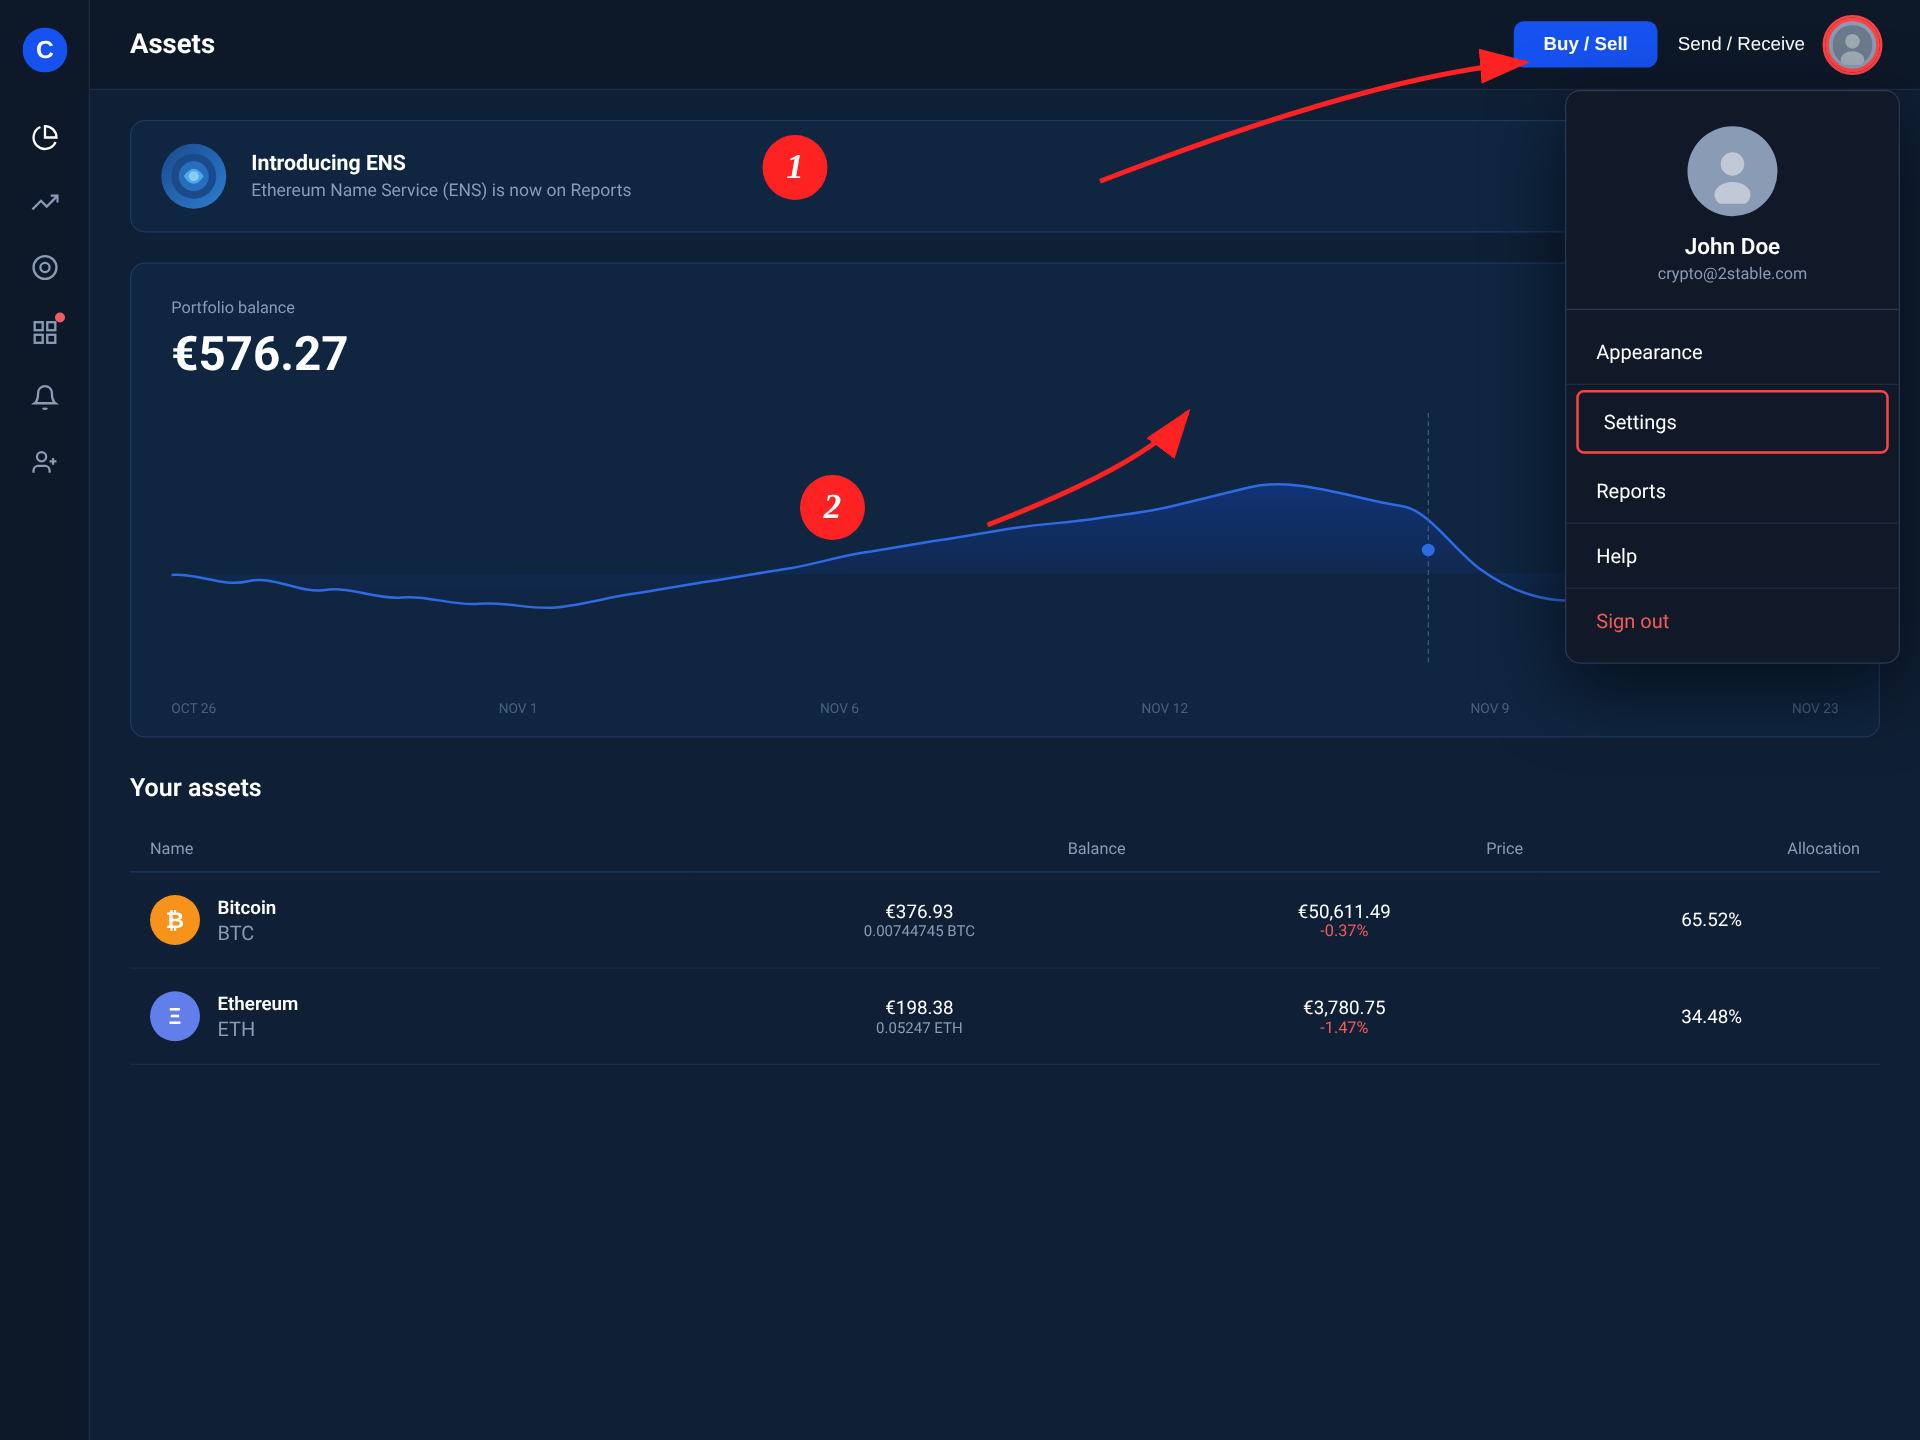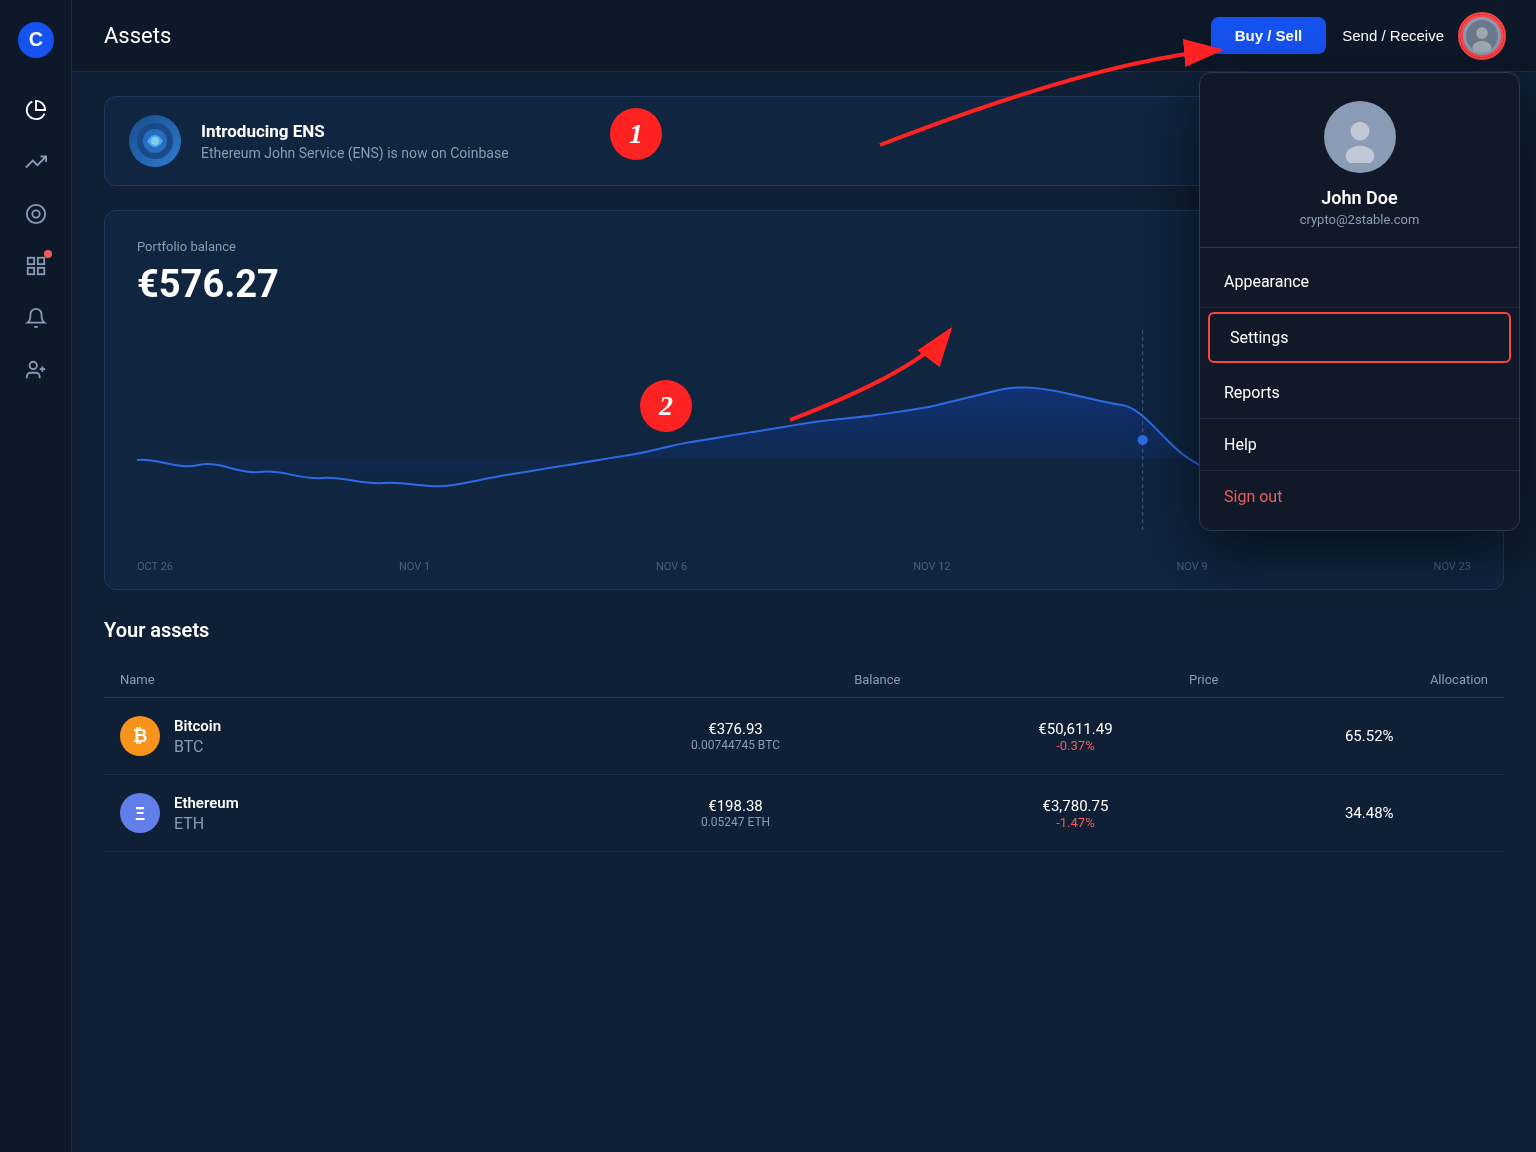--- a/index.html
+++ b/index.html
@@ -75,7 +75,7 @@
     }
     .header-title {
       font-size: 22px;
-      font-weight: 400;
+      font-weight: 700;
       color: #ffffff;
       flex: 1;
     }

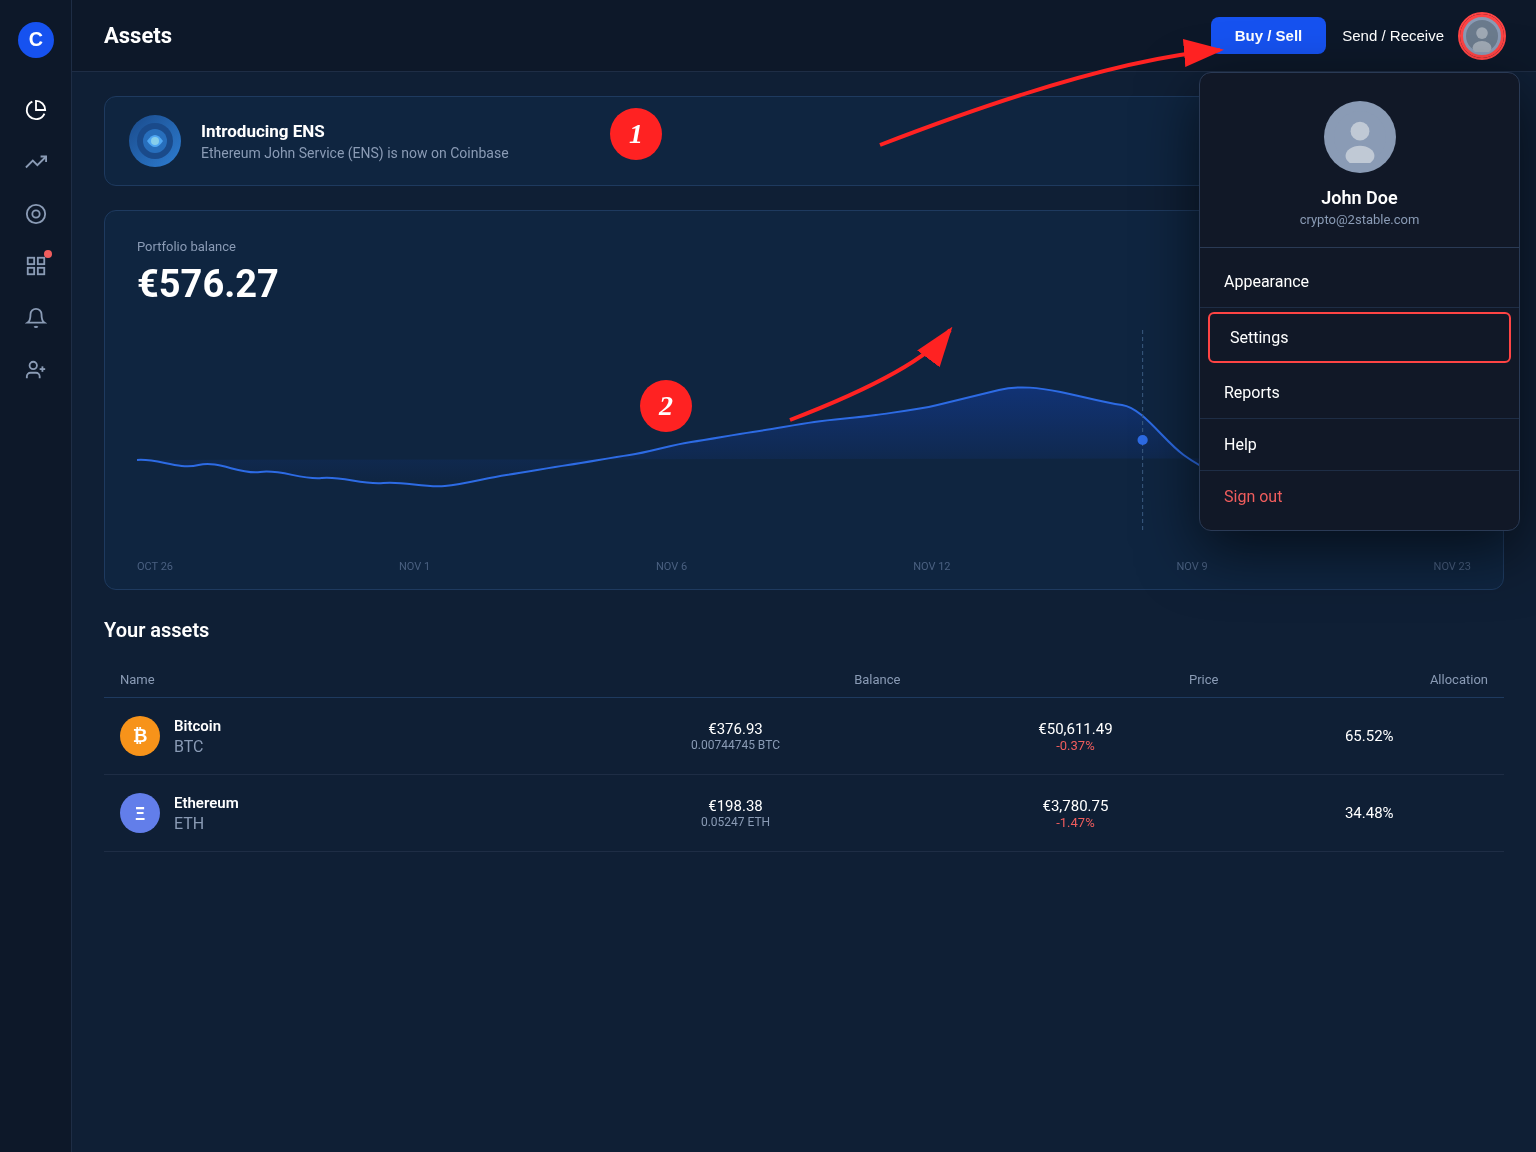--- a/index.html
+++ b/index.html
@@ -403,7 +403,7 @@
       </div>
       <div>
         <div class="banner-title">Introducing ENS</div>
-        <div class="banner-subtitle">Ethereum John Service (ENS) is now on Coinbase</div>
+        <div class="banner-subtitle">Ethereum Name Service (ENS) is now on Reports</div>
       </div>
     </div>
 

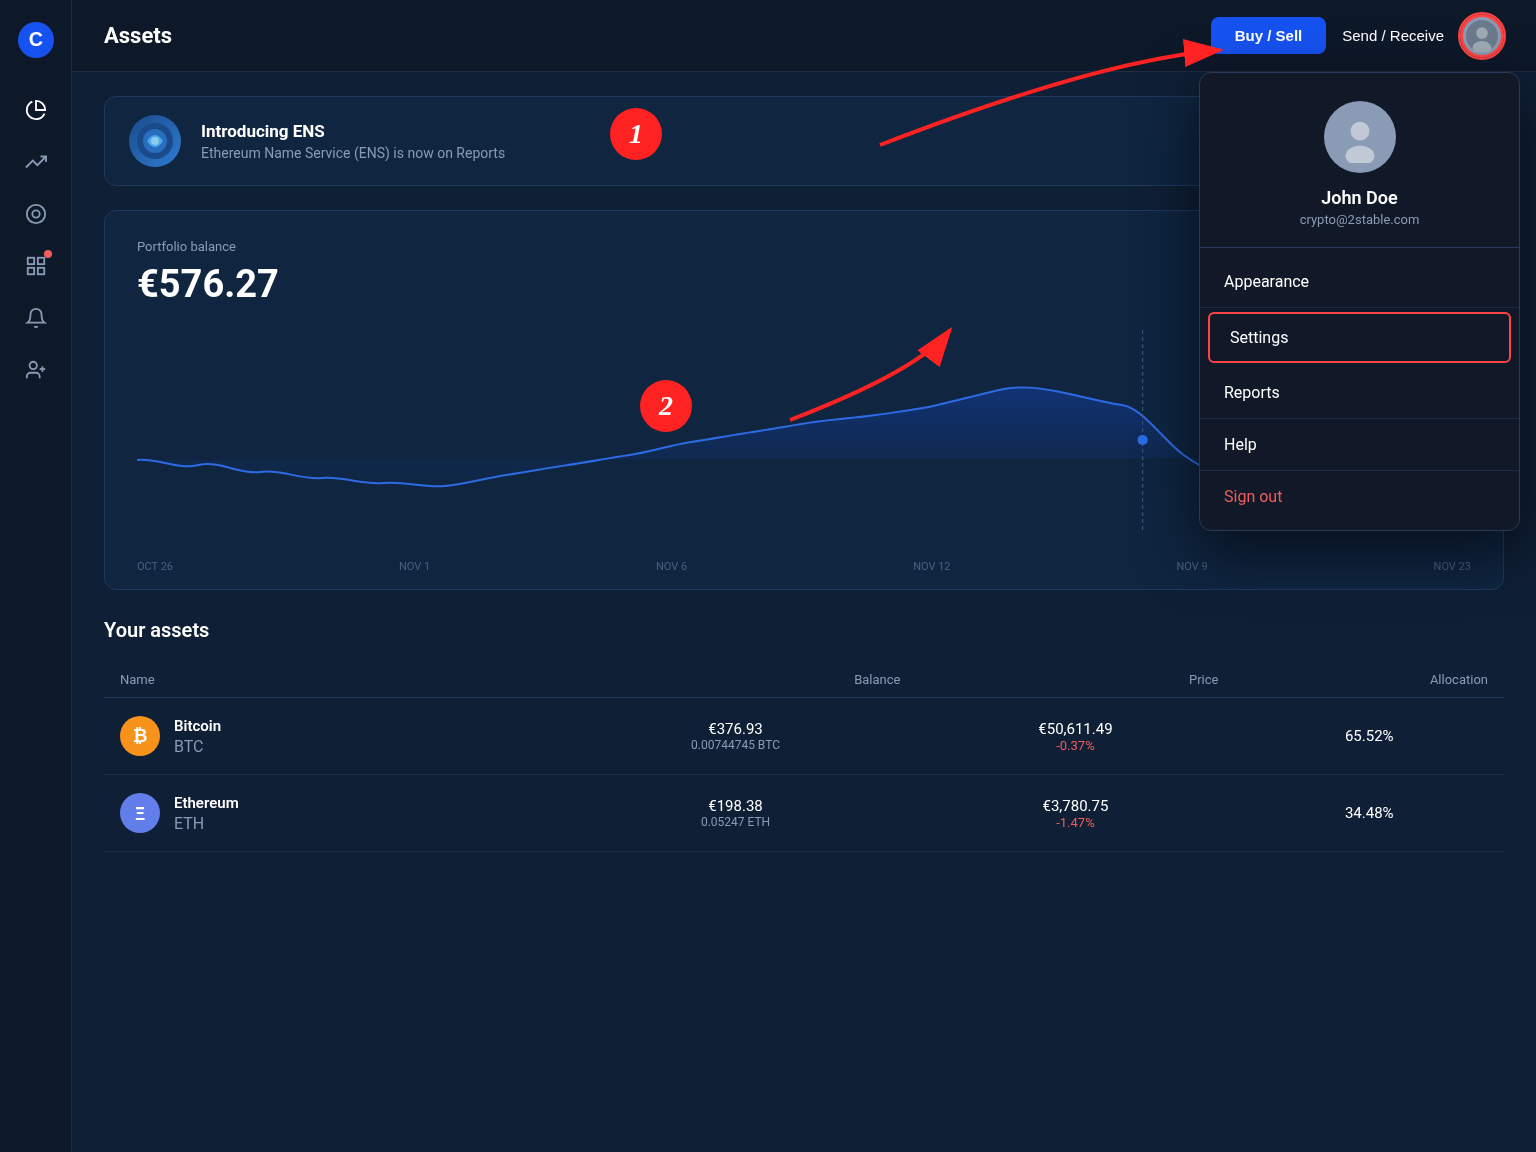--- a/index.html
+++ b/index.html
@@ -243,7 +243,7 @@
       position: fixed;
       top: 72px;
       right: 16px;
-      width: 321px;
+      width: 268px;
       background: #111827;
       border: 1px solid #2a3a55;
       border-radius: 12px;

